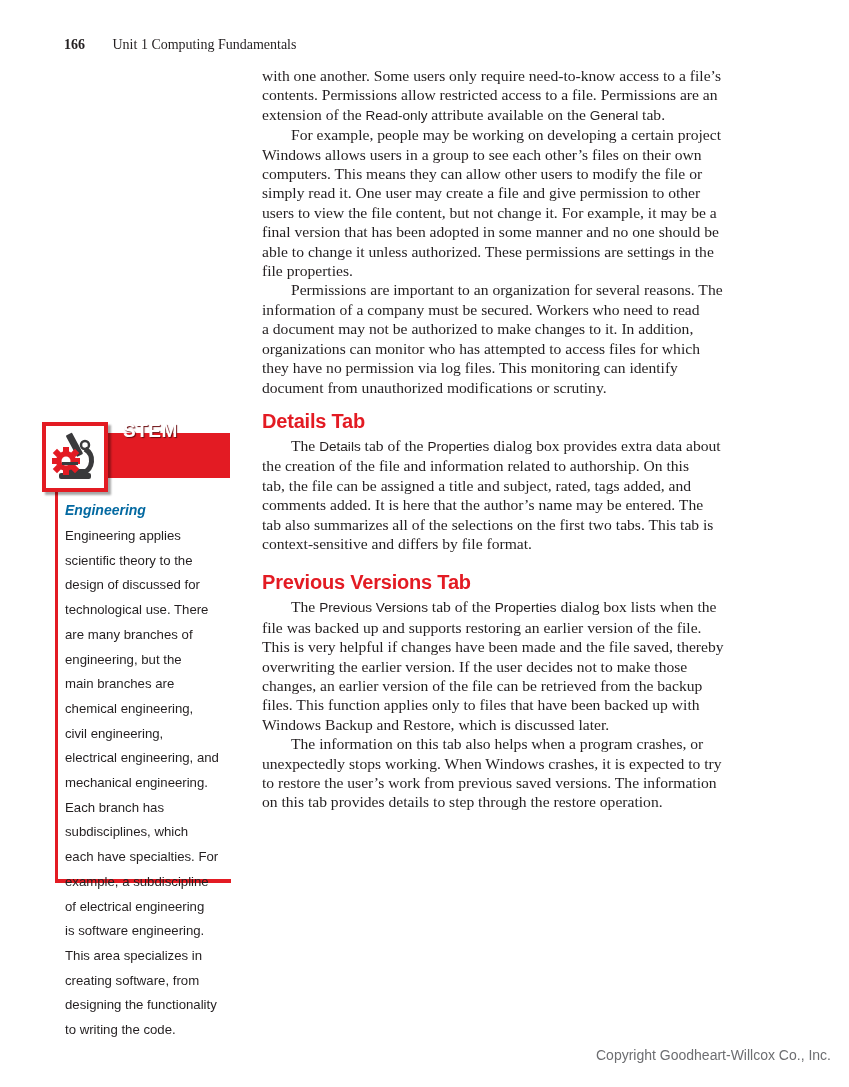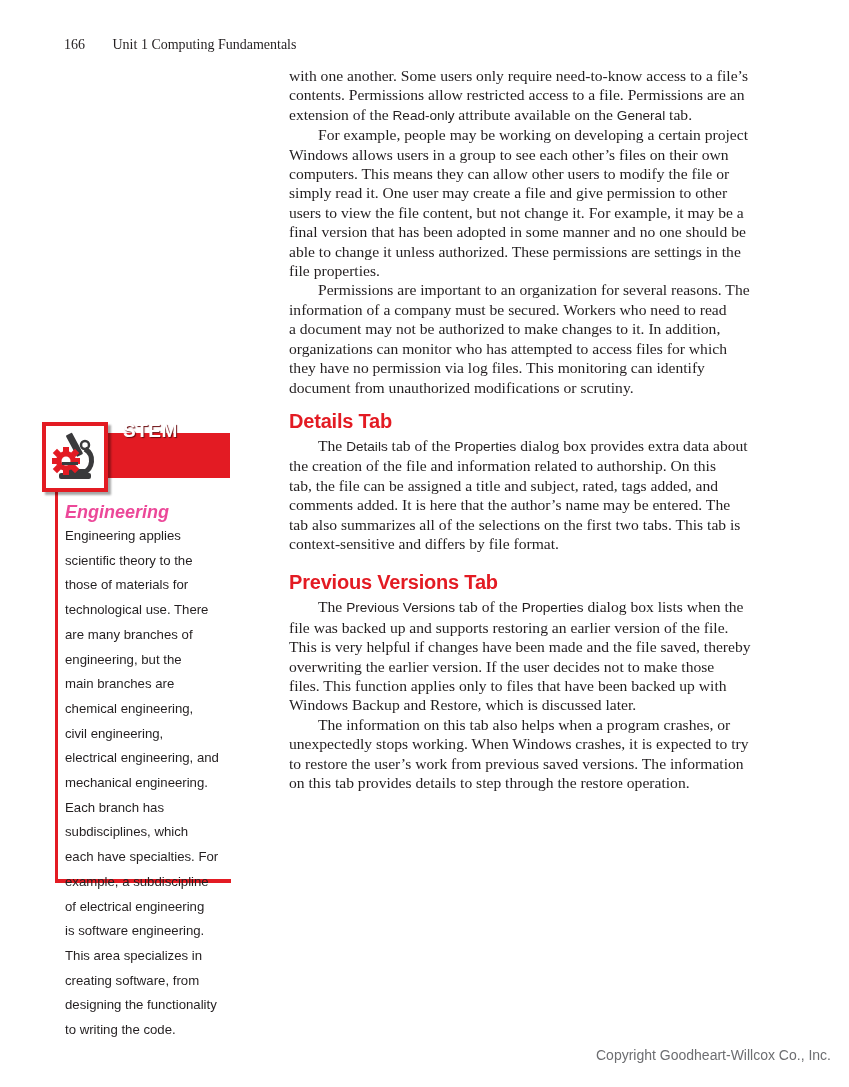--- a/index.html
+++ b/index.html
@@ -11,7 +11,7 @@
       position: absolute; left: 64px; top: 37px;
       font-family: "Liberation Serif", "DejaVu Serif", serif; font-size: 14px; color: #231f20;
     }
-    .running-head .page-num { font-weight: normal; margin-right: 24px; }
+    .running-head .page-num { font-weight: bold; margin-right: 24px; }
 
     .main-col {
       position: absolute; left: 262px; top: 66px; width: 505px;

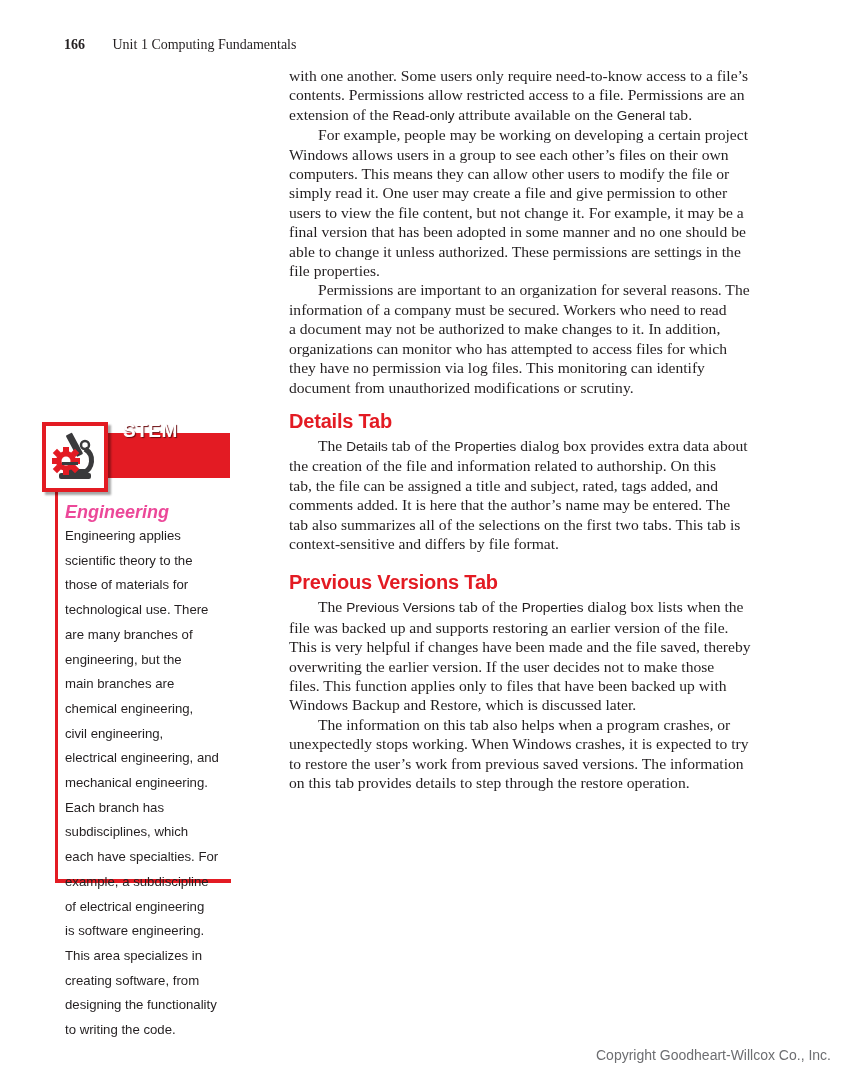--- a/index.html
+++ b/index.html
@@ -17,7 +17,6 @@
       position: absolute; left: 262px; top: 66px; width: 505px;
       font-family: "Liberation Serif", "DejaVu Serif", serif; font-size: 15.6px; line-height: 19.4px;
       color: #231f20;
-      margin-left: 27px;
     }
     .main-col p { margin: 0; }
     .main-col b.ui {

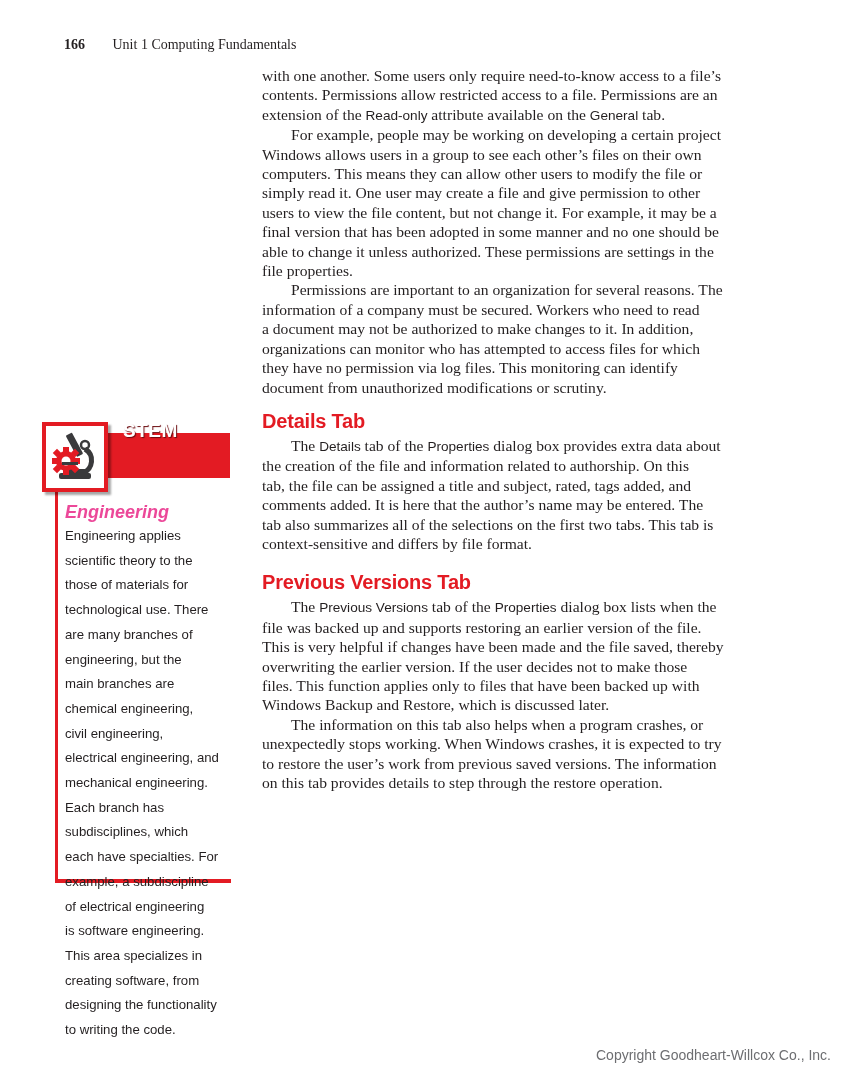--- a/index.html
+++ b/index.html
@@ -51,8 +51,8 @@
     .stem-icon-box svg { position: absolute; left: 3px; top: 3px; }
     .stem-title {
       position: absolute; left: 65px; top: 502px;
-      font-family: "Liberation Sans", "DejaVu Sans", sans-serif; font-weight: bold; font-style: italic; font-size: 18px;
-      color: #ec4899;
+      font-family: "Liberation Sans", "DejaVu Sans", sans-serif; font-weight: bold; font-style: italic; font-size: 14px;
+      color: #0369a1;
     }
     .stem-body {
       position: absolute; left: 65px; top: 520px; width: 170px;

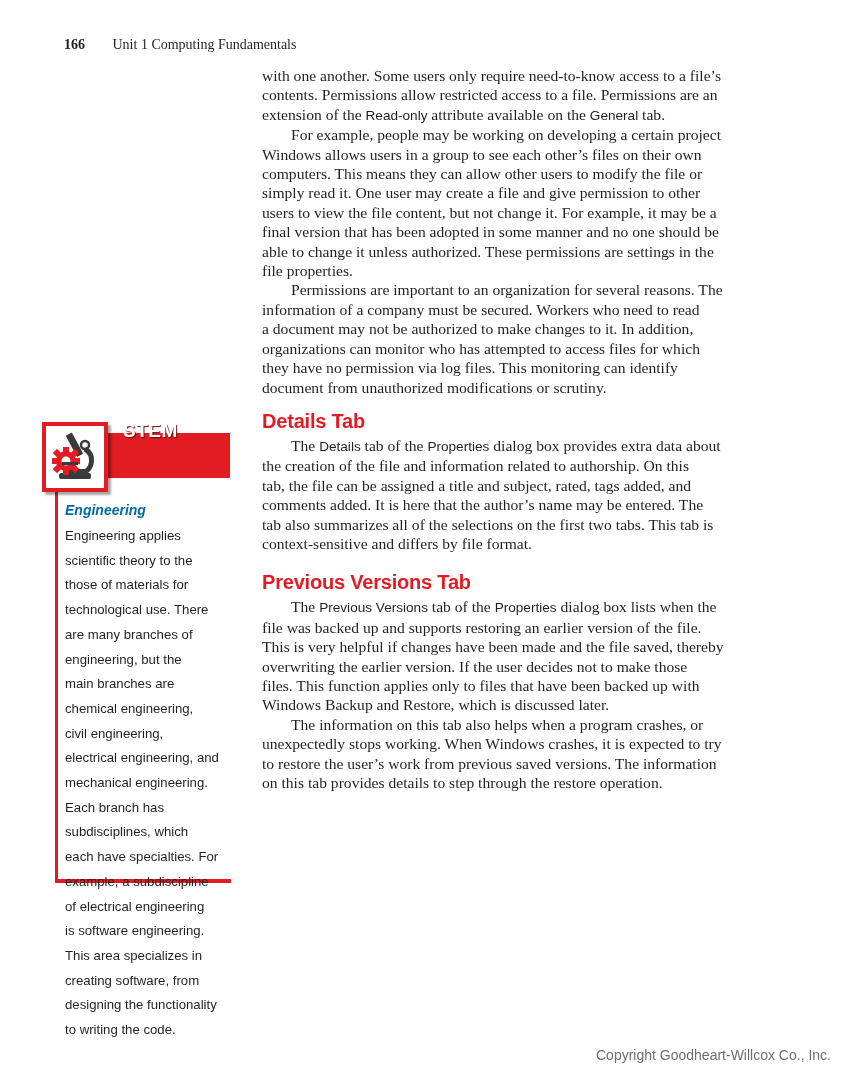--- a/index.html
+++ b/index.html
@@ -158,7 +158,7 @@
 <div class="stem-body">
   <span class="line">Engineering applies</span>
   <span class="line">scientific theory to the</span>
-  <span class="line">those of materials for</span>
+  <span class="line">design of discussed for</span>
   <span class="line">technological use. There</span>
   <span class="line">are many branches of</span>
   <span class="line">engineering, but the</span>

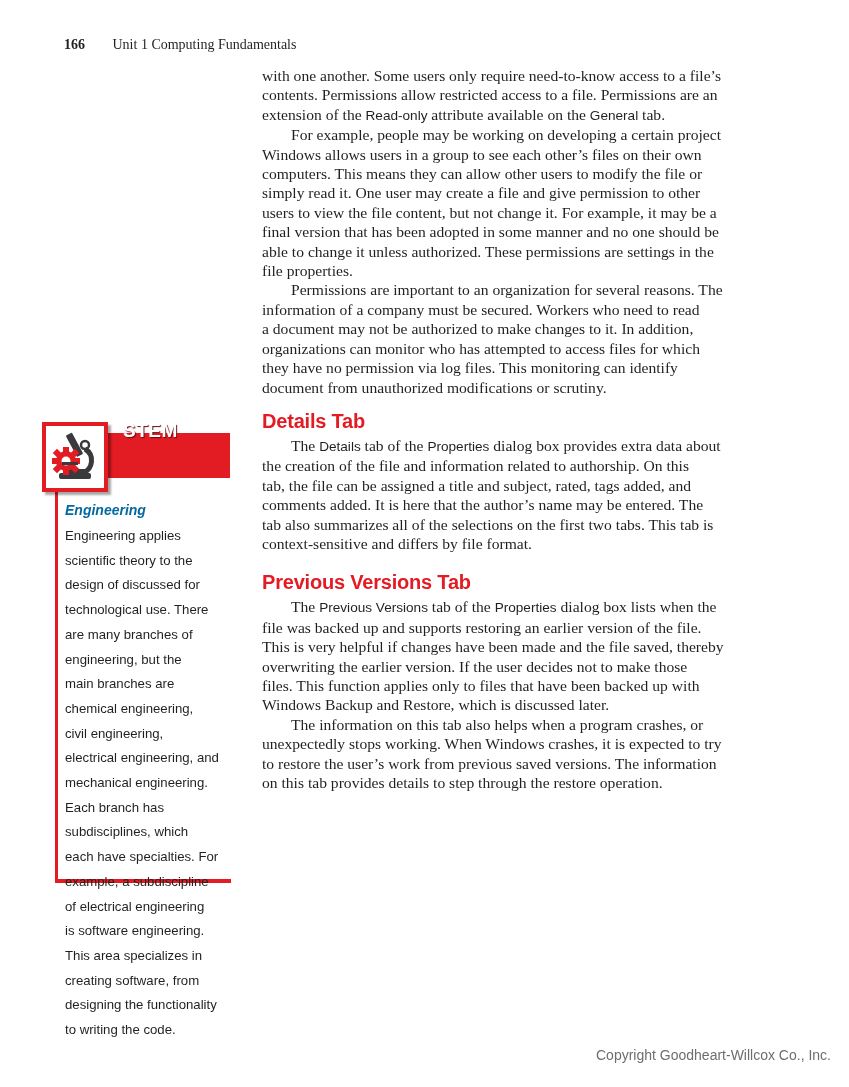--- a/index.html
+++ b/index.html
@@ -116,6 +116,7 @@
     <span class="line">file was backed up and supports restoring an earlier version of the file.</span>
     <span class="line">This is very helpful if changes have been made and the file saved, thereby</span>
     <span class="line">overwriting the earlier version. If the user decides not to make those</span>
+    <span class="line">changes, an earlier version of the file can be retrieved from the backup</span>
     <span class="line">files. This function applies only to files that have been backed up with</span>
     <span class="line">Windows Backup and Restore, which is discussed later.</span>
   </p>

